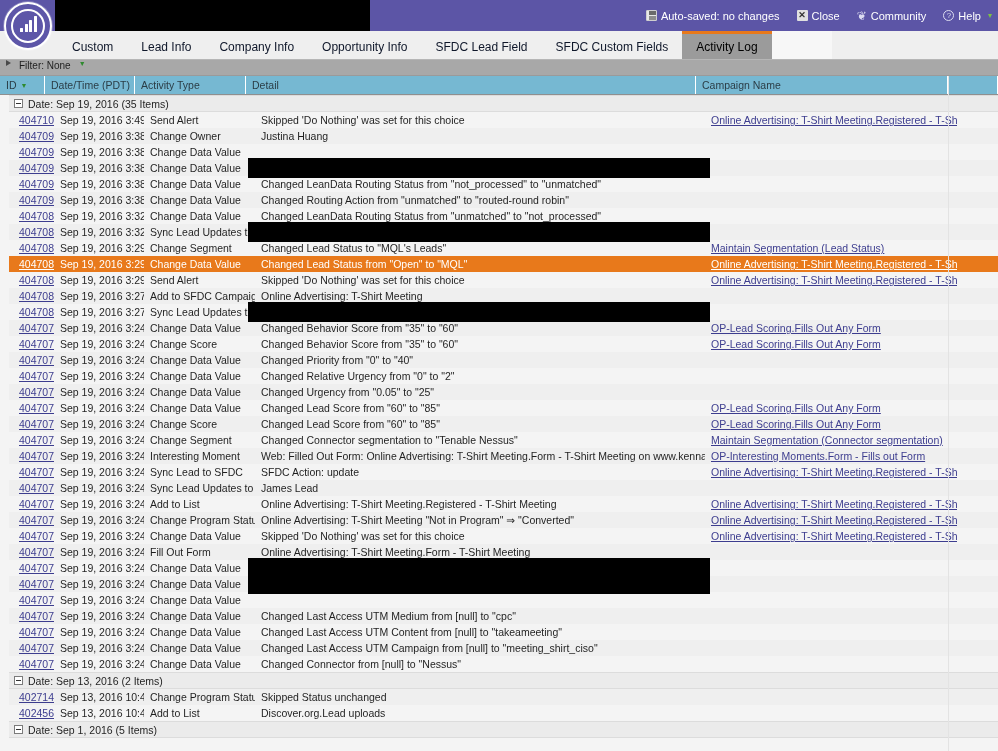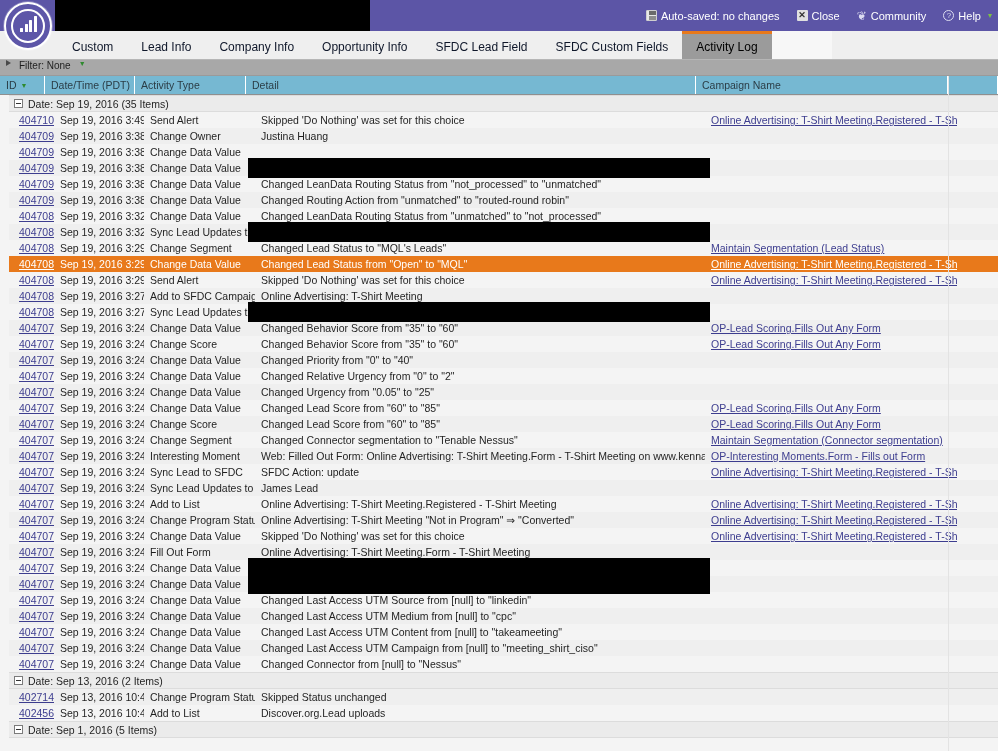--- a/index.html
+++ b/index.html
@@ -577,7 +577,6 @@
         <div class="cell c-id"><span class="link">40470769</span></div>
         <div class="cell c-date">Sep 19, 2016 3:24 PM</div>
         <div class="cell c-type">Change Data Value</div>
-        <div class="cell c-detail">Changed Last Access UTM Source from [null] to "linkedin"</div>
         <div class="cell c-campaign"></div>
         <div class="cell c-last"></div>
       </div>

